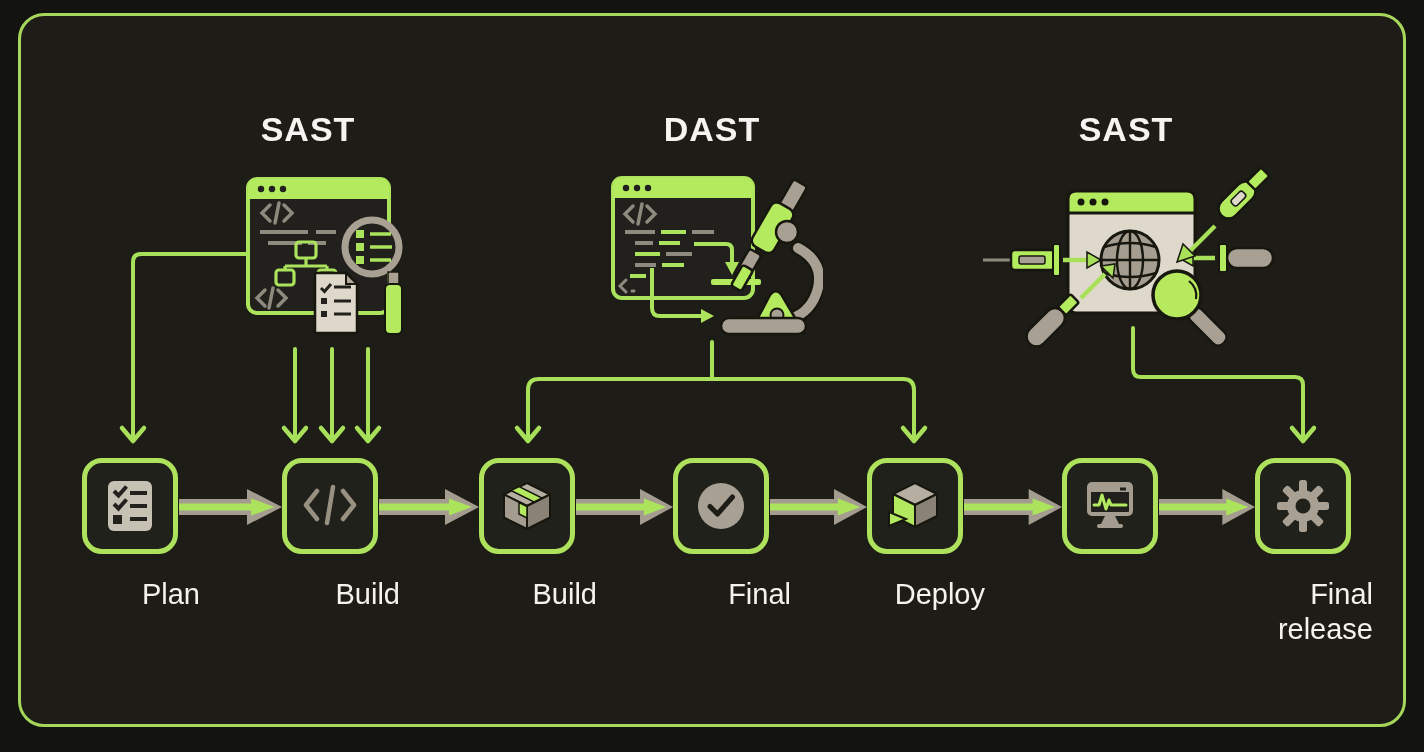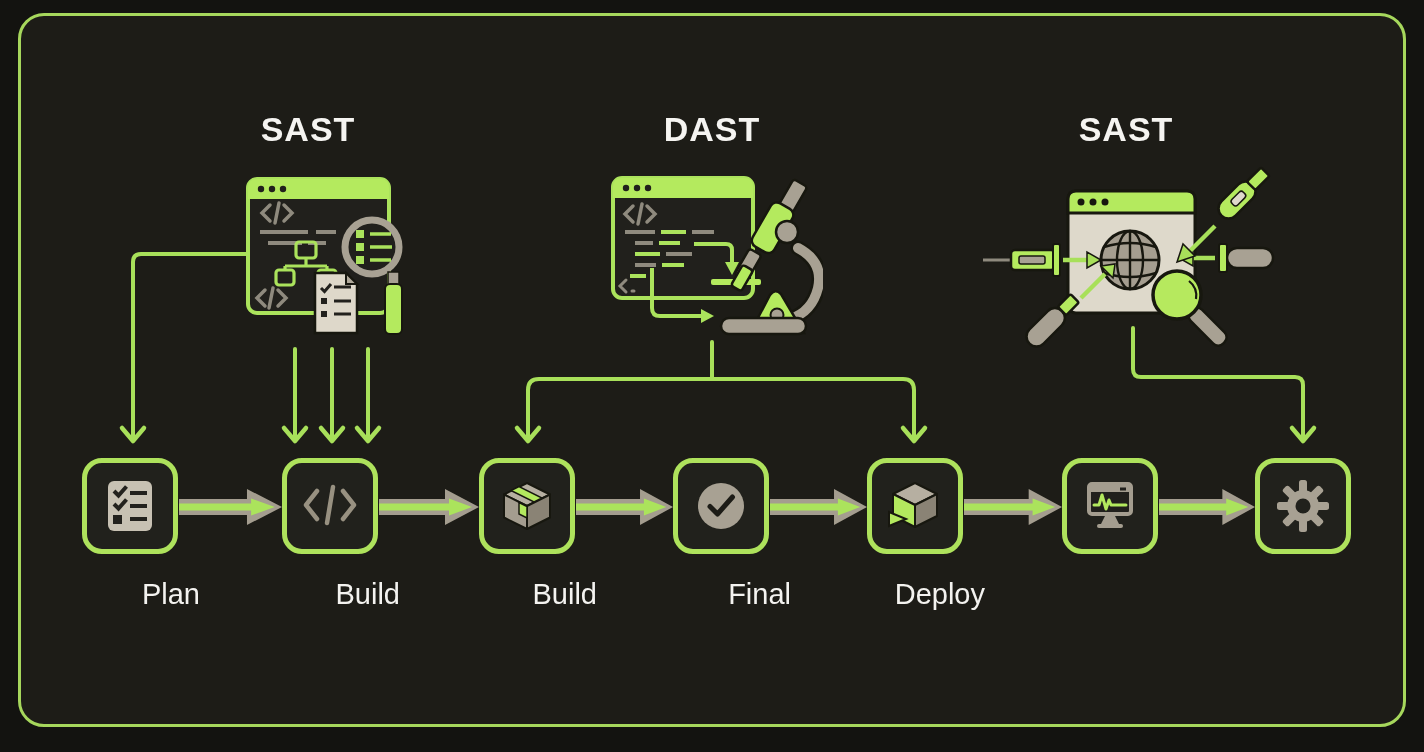--- a/index.html
+++ b/index.html
@@ -316,6 +316,7 @@
   <div class="stage-label" style="left:457px">Build</div>
   <div class="stage-label" style="left:651px">Final</div>
   <div class="stage-label" style="left:845px">Deploy</div>
+  <div class="stage-label" style="left:1233px">Final release</div>
 </div>
 
 </body></html>

